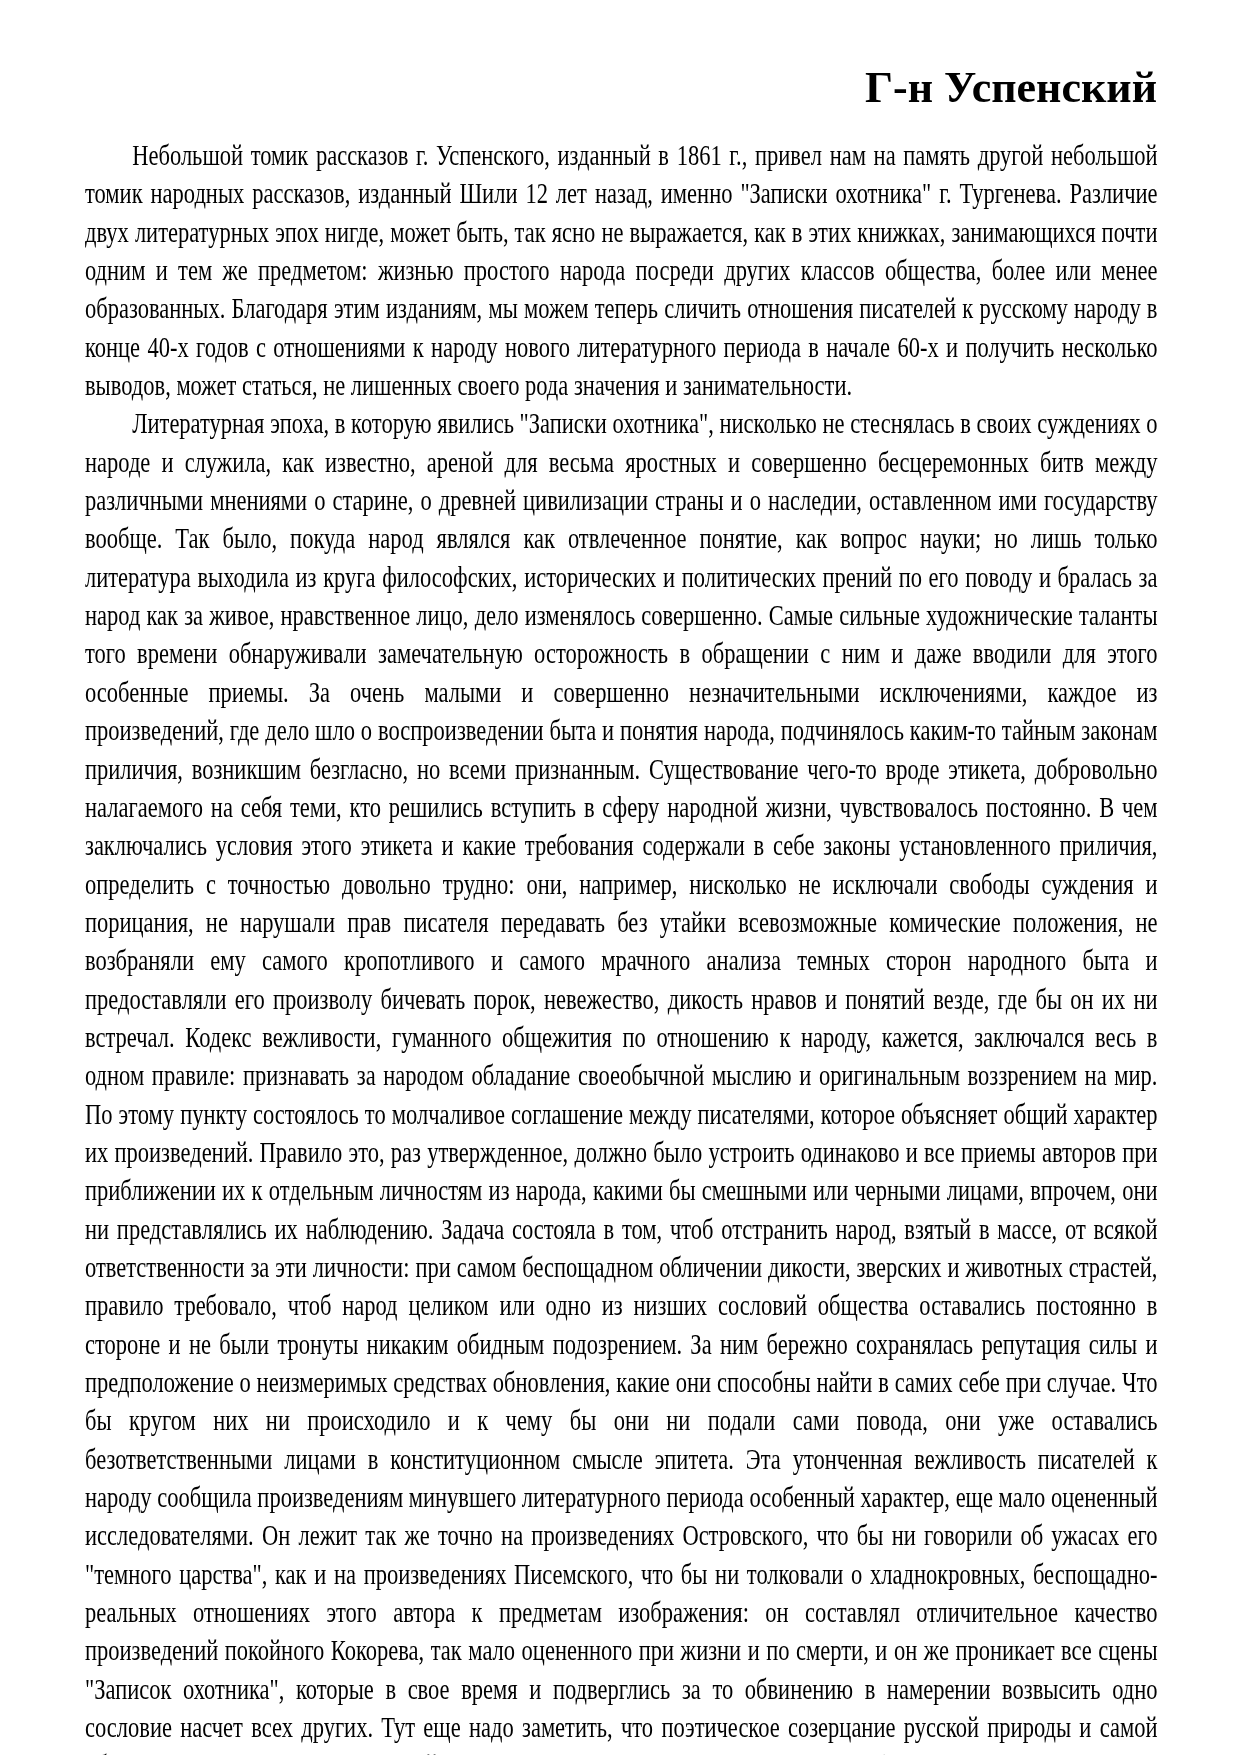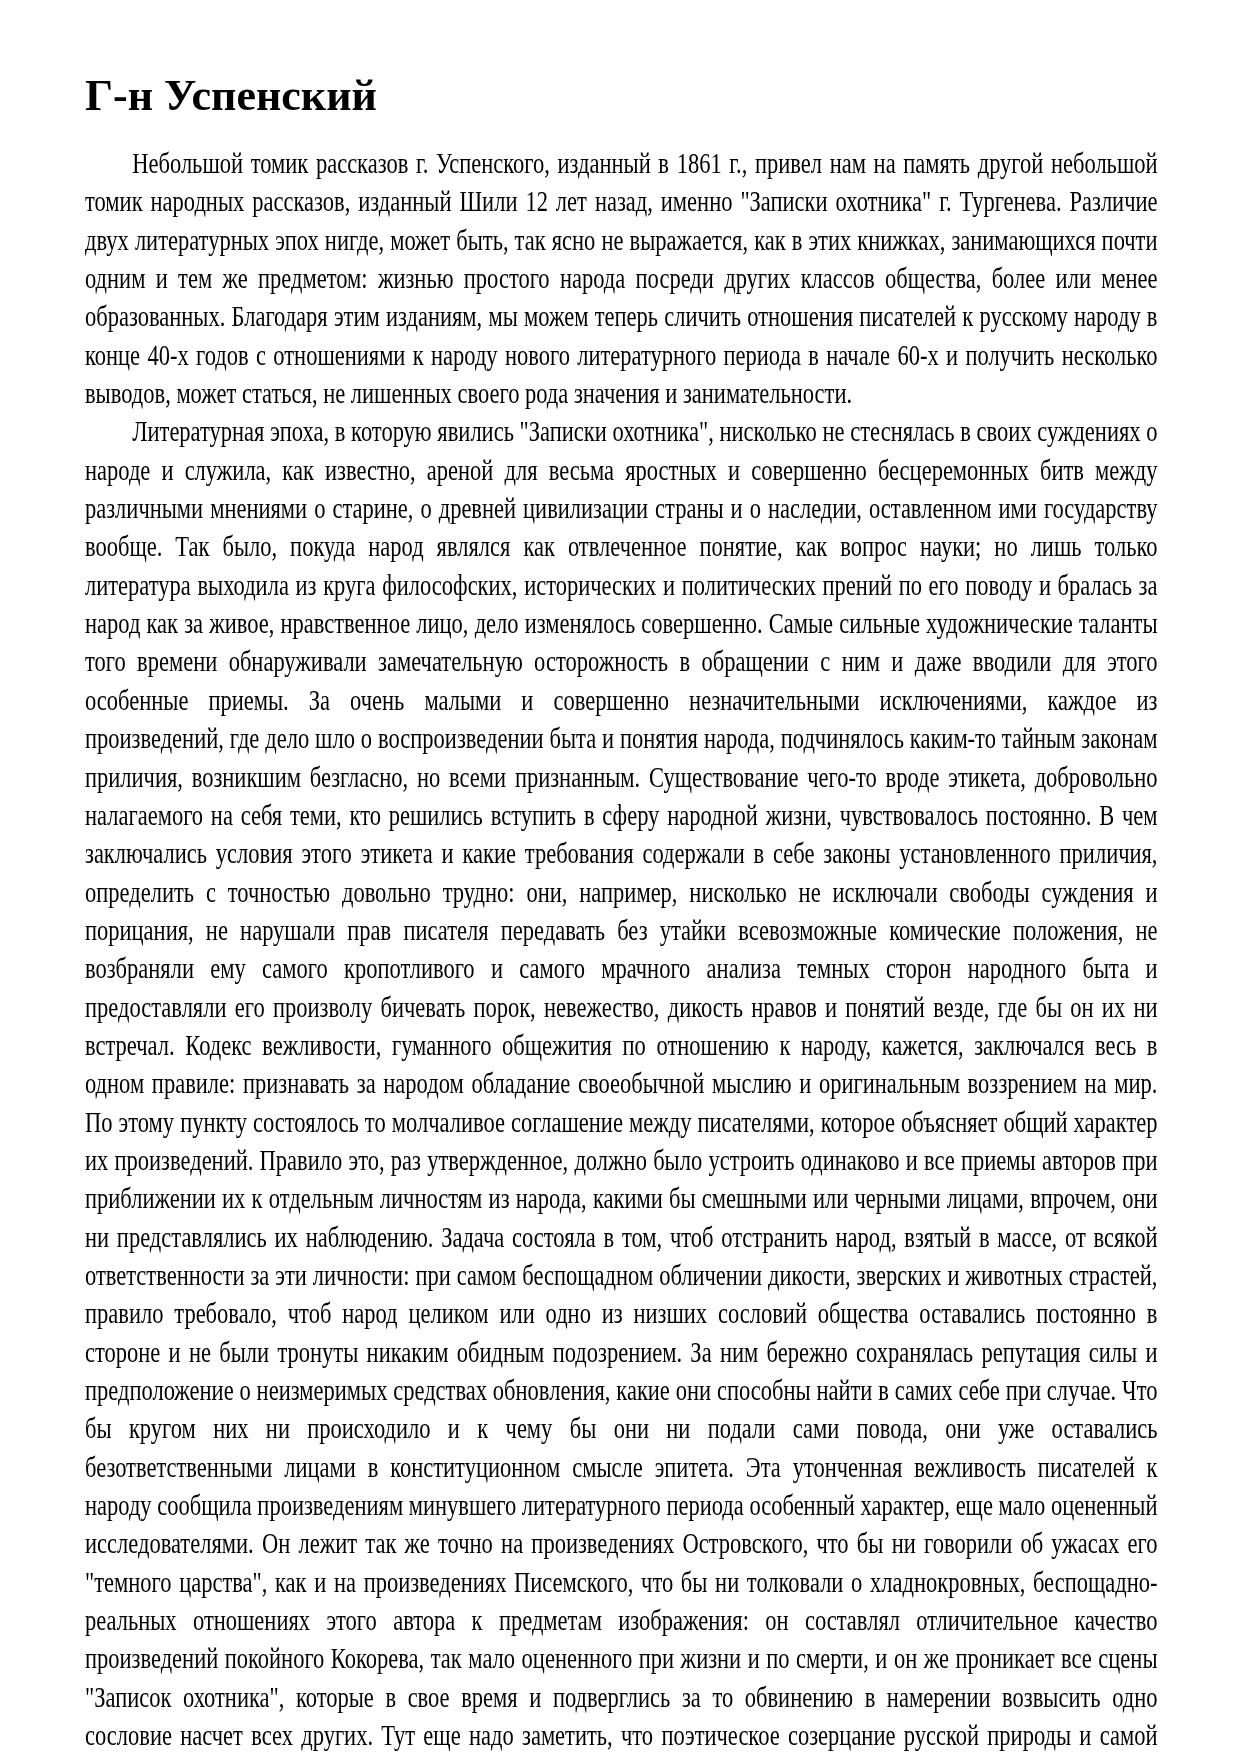--- a/index.html
+++ b/index.html
@@ -20,8 +20,8 @@
   }
   .doc-title {
     width: 1072px;
-    margin: 8px 0 20px 0;
-    text-align: left;
+    margin: 0 0 20px 0;
+    text-align: right;
     font-size: 44px;
     line-height: 56px;
     font-weight: 700;

